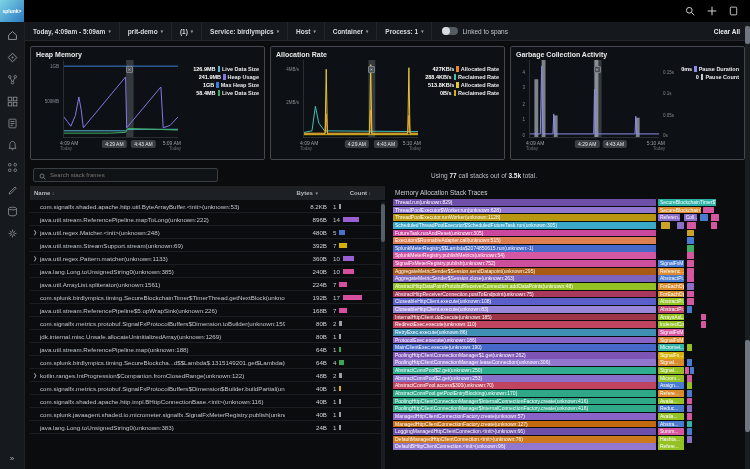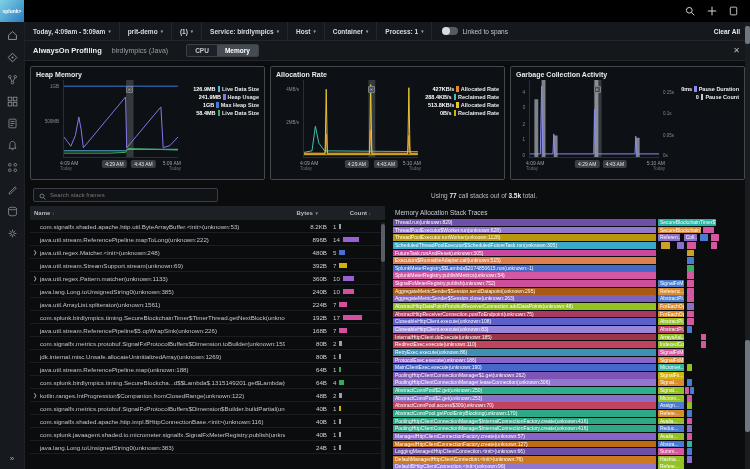--- a/index.html
+++ b/index.html
@@ -206,15 +206,6 @@
       <span class="clear">Clear All</span>
     </div>
 
-    <div class="profheader">
-      <span class="ptitle">AlwaysOn Profiling</span>
-      <span class="pservice">birdlympics (Java)</span>
-      <span class="tabs" id="tabs">
-          <span class="tab">CPU</span>
-          <span class="tab active">Memory</span>
-        </span>
-      <span class="close">✕</span>
-    </div>
 
     <div class="charts" id="charts">
         <div class="chart-panel">

